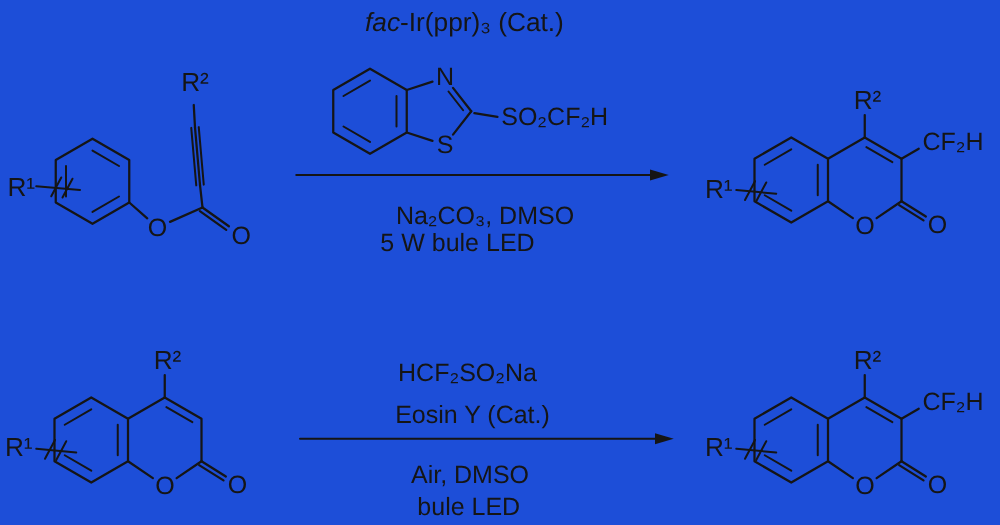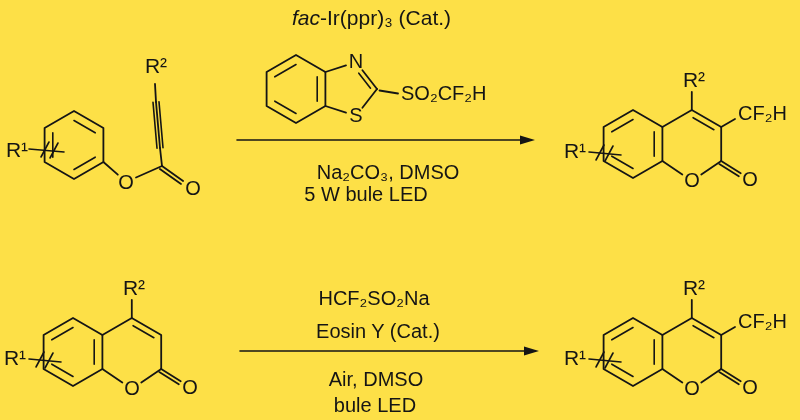--- a/index.html
+++ b/index.html
@@ -3,7 +3,7 @@
 <meta charset="utf-8">
 <style>
   html,body{margin:0;padding:0;background:#ffffff;}
-  .page{position:relative;width:800px;height:420px;background:#fde047;overflow:hidden;}
+  .page{position:relative;width:800px;height:420px;background:#1d4ed8;overflow:hidden;}
   svg{display:block;}
   .bond{stroke:#151515;stroke-width:1.8;fill:none;stroke-linecap:round;stroke-linejoin:round;}
   .bond-thin{stroke:#151515;stroke-width:1.6;fill:none;stroke-linecap:round;}

